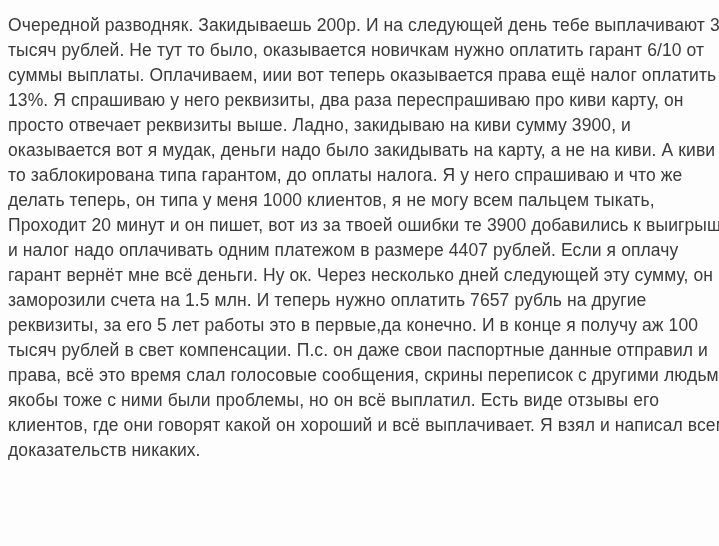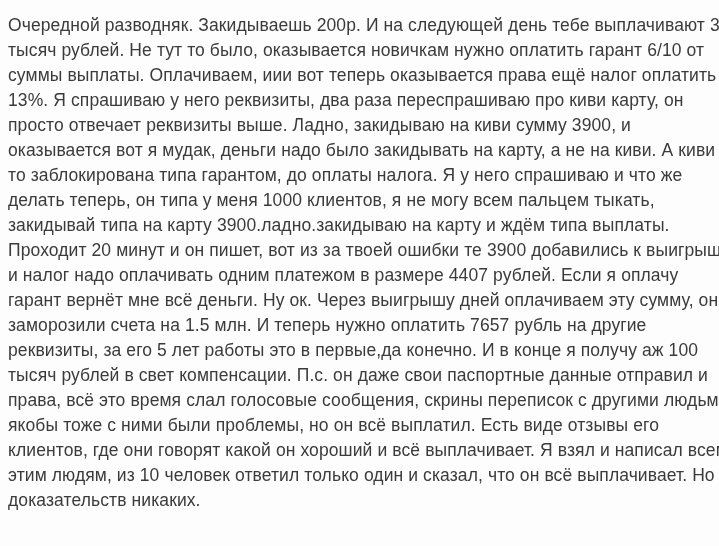--- a/index.html
+++ b/index.html
@@ -40,7 +40,6 @@
     <div class="text-line">оказывается вот я мудак, деньги надо было закидывать на карту, а не на киви. А киви</div>
     <div class="text-line">то заблокирована типа гарантом, до оплаты налога. Я у него спрашиваю и что же</div>
     <div class="text-line">делать теперь, он типа у меня 1000 клиентов, я не могу всем пальцем тыкать,</div>
-    <div class="text-line">закидывай типа на карту 3900.ладно.закидываю на карту и ждём типа выплаты.</div>
     <div class="text-line">Проходит 20 минут и он пишет, вот из за твоей ошибки те 3900 добавились к выигрышу</div>
     <div class="text-line">и налог надо оплачивать одним платежом в размере 4407 рублей. Если я оплачу</div>
     <div class="text-line">гарант вернёт мне всё деньги. Ну ок. Через выигрышу дней оплачиваем эту сумму, он</div>

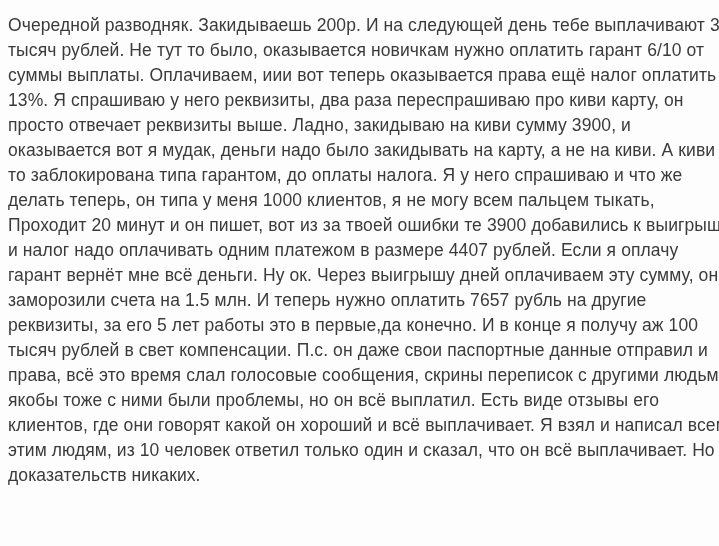--- a/index.html
+++ b/index.html
@@ -42,7 +42,7 @@
     <div class="text-line">делать теперь, он типа у меня 1000 клиентов, я не могу всем пальцем тыкать,</div>
     <div class="text-line">Проходит 20 минут и он пишет, вот из за твоей ошибки те 3900 добавились к выигрышу</div>
     <div class="text-line">и налог надо оплачивать одним платежом в размере 4407 рублей. Если я оплачу</div>
-    <div class="text-line">гарант вернёт мне всё деньги. Ну ок. Через выигрышу дней оплачиваем эту сумму, он</div>
+    <div class="text-line">гарант вернёт мне всё деньги. Ну ок. Через несколько дней следующей эту сумму, он</div>
     <div class="text-line">заморозили счета на 1.5 млн. И теперь нужно оплатить 7657 рубль на другие</div>
     <div class="text-line">реквизиты, за его 5 лет работы это в первые,да конечно. И в конце я получу аж 100</div>
     <div class="text-line">тысяч рублей в свет компенсации. П.с. он даже свои паспортные данные отправил и</div>

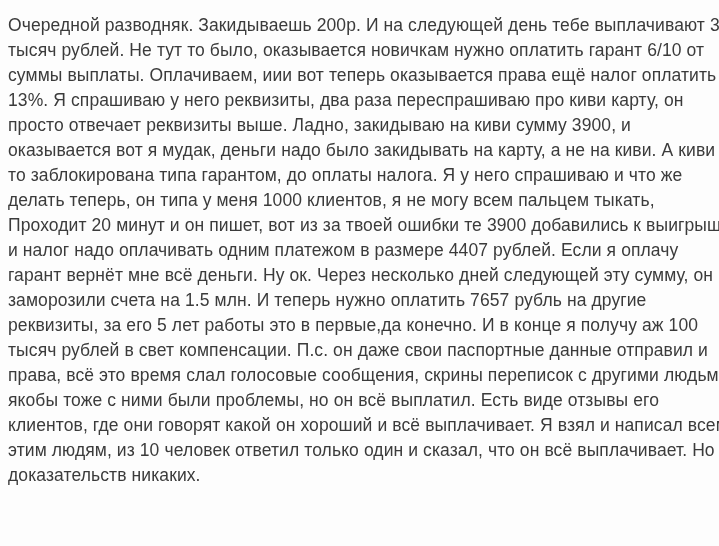--- a/index.html
+++ b/index.html
@@ -49,7 +49,6 @@
     <div class="text-line">права, всё это время слал голосовые сообщения, скрины переписок с другими людьми,</div>
     <div class="text-line">якобы тоже с ними были проблемы, но он всё выплатил. Есть виде отзывы его</div>
     <div class="text-line">клиентов, где они говорят какой он хороший и всё выплачивает. Я взял и написал всем</div>
-    <div class="text-line">этим людям, из 10 человек ответил только один и сказал, что он всё выплачивает. Но</div>
     <div class="text-line">доказательств никаких.</div>
   </div>
 </div>

